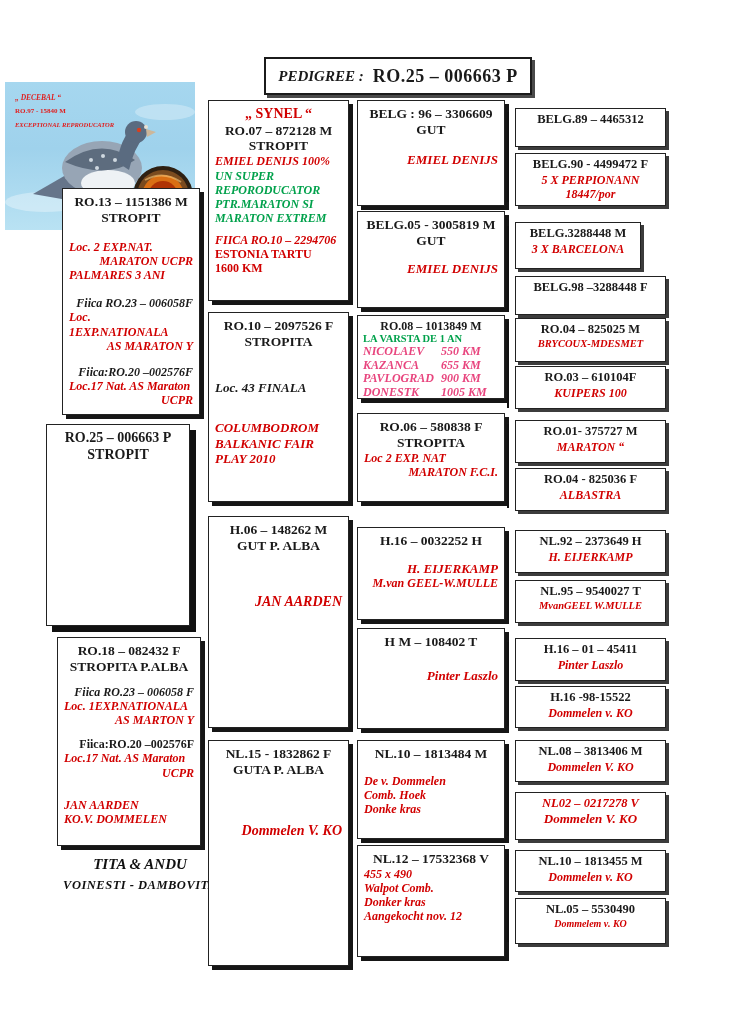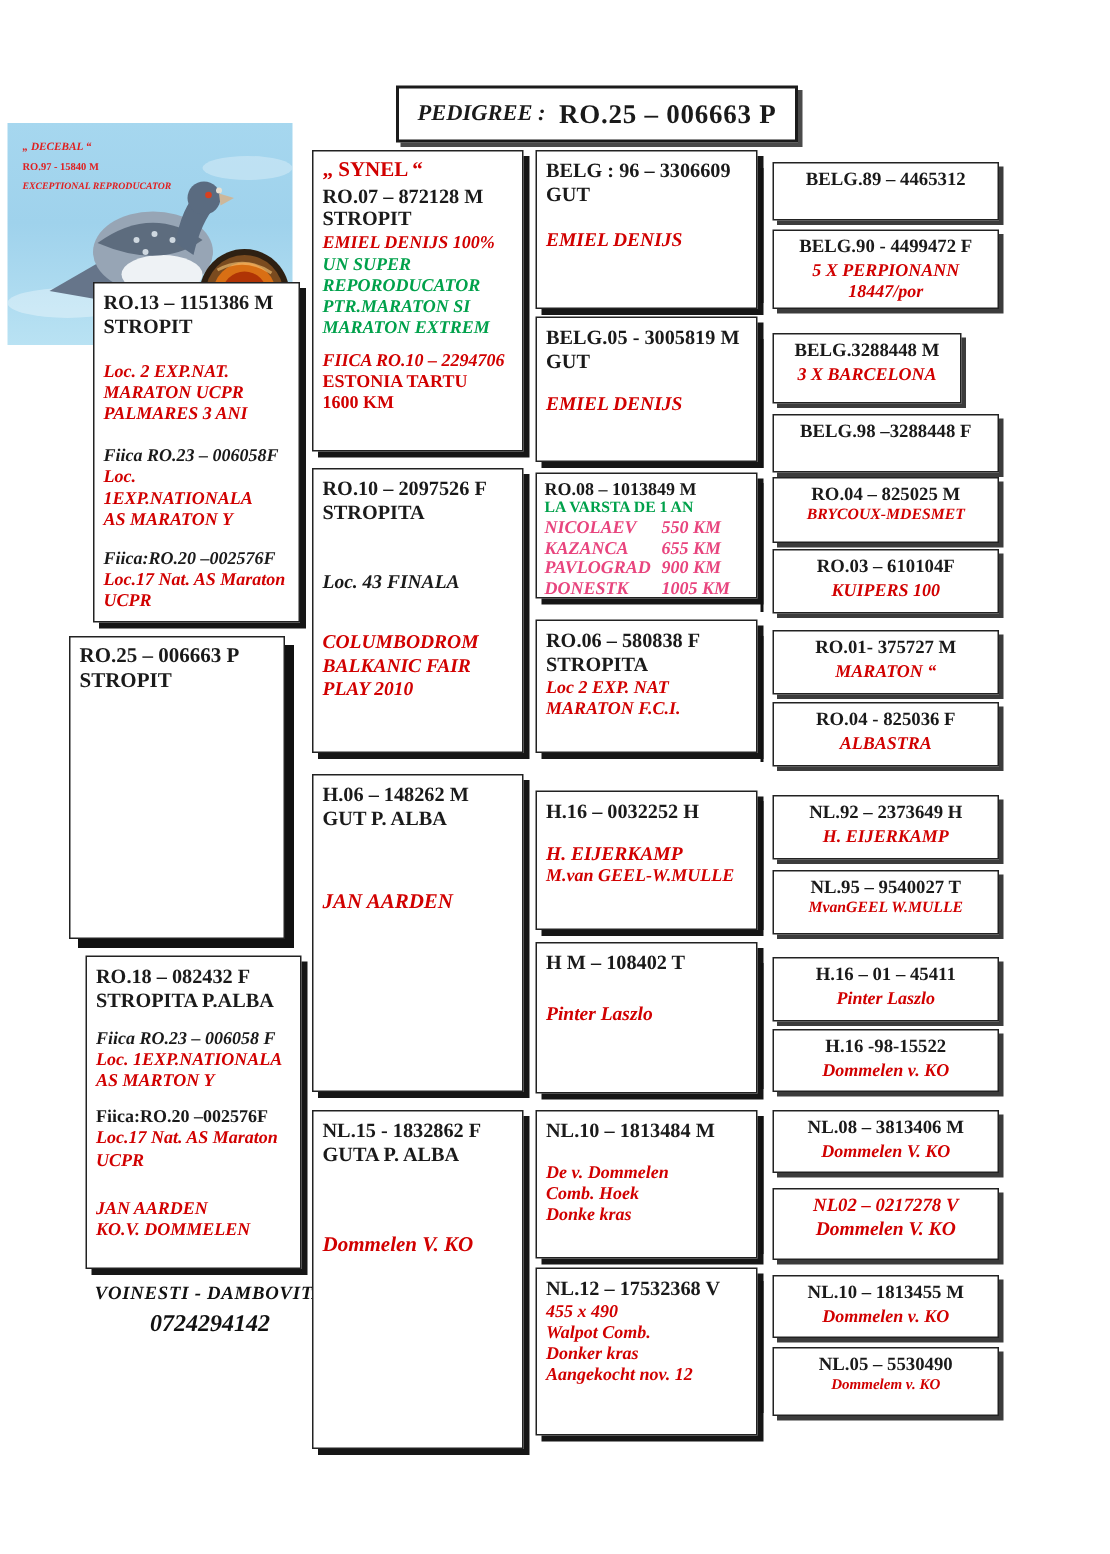--- a/index.html
+++ b/index.html
@@ -12,7 +12,7 @@
       box-shadow:4px 4px 0 #161616;padding:5px 6px;}
   .bx4{box-shadow:3px 3px 0 #3c3c3c;padding:3px 4px;}
   .ln{font-weight:bold;line-height:1.18;font-size:13px;}
-  .hd{text-align:left;font-size:13.5px;color:var(--black);}
+  .hd{text-align:center;font-size:13.5px;color:var(--black);}
   .ctr{text-align:left;}
   .it{font-style:italic;}
   .red{color:var(--red);}

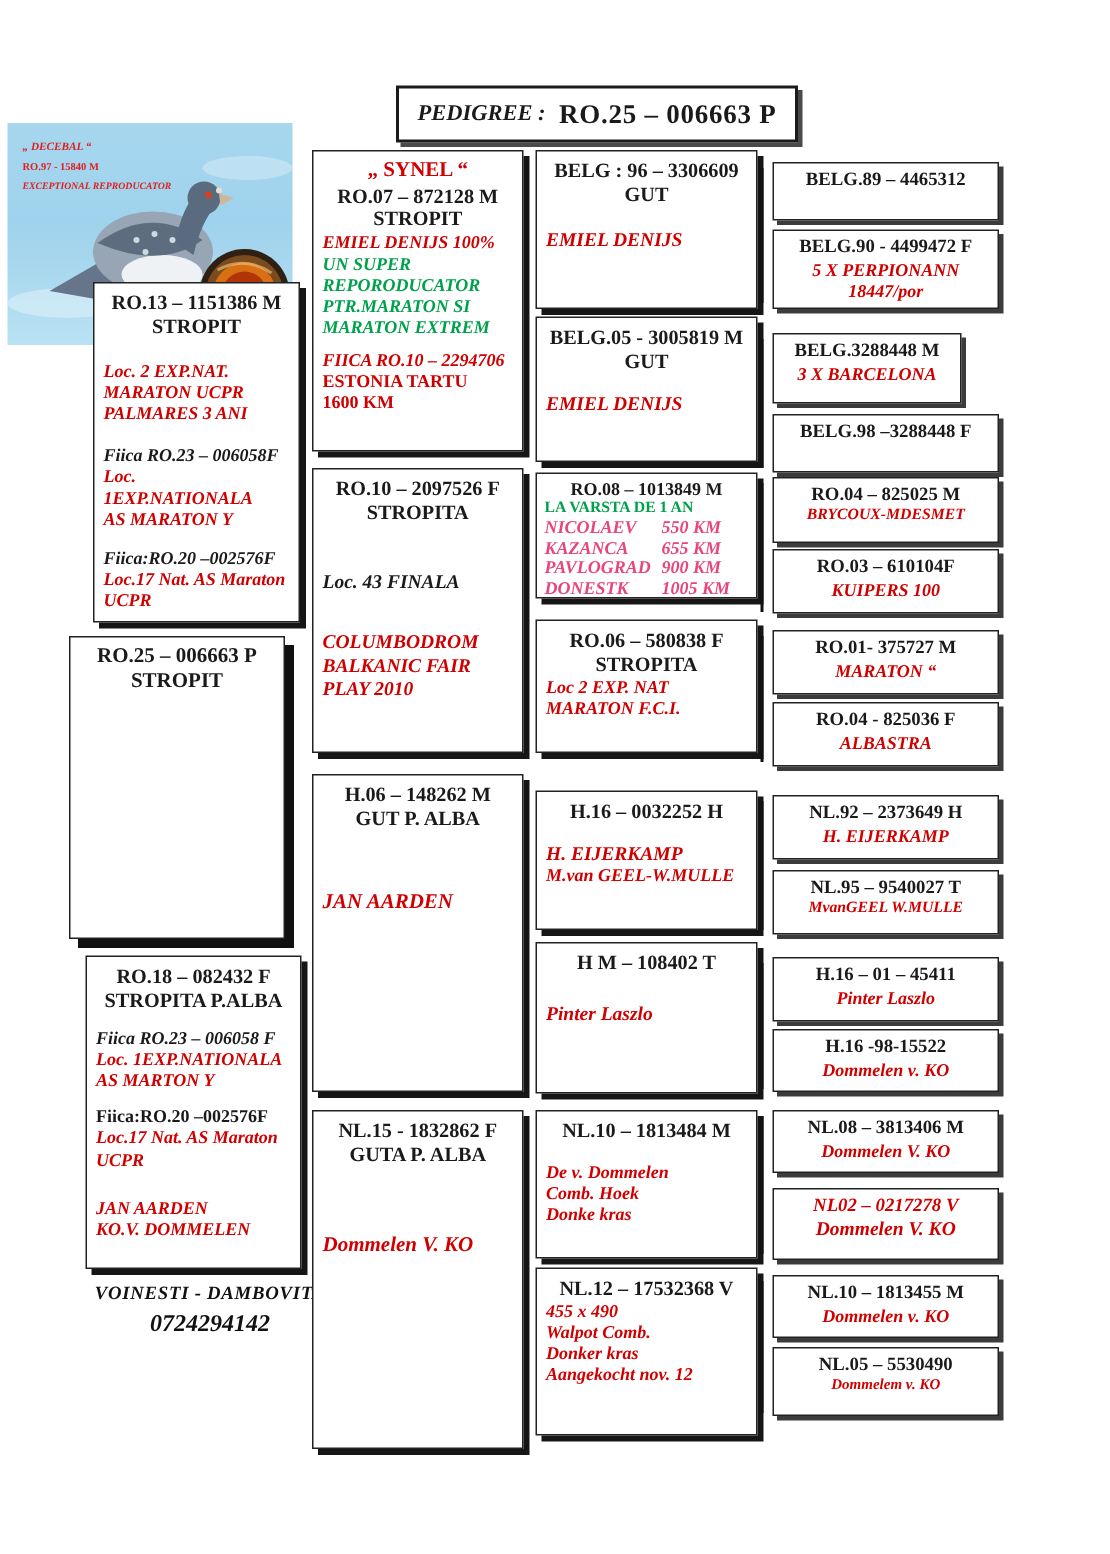--- a/index.html
+++ b/index.html
@@ -13,7 +13,7 @@
   .bx4{box-shadow:3px 3px 0 #3c3c3c;padding:3px 4px;}
   .ln{font-weight:bold;line-height:1.18;font-size:13px;}
   .hd{text-align:center;font-size:13.5px;color:var(--black);}
-  .ctr{text-align:left;}
+  .ctr{text-align:right;}
   .it{font-style:italic;}
   .red{color:var(--red);}
   .grn{color:var(--green);} .s12{font-size:12px;} .s125{font-size:12px;} .s14{font-size:14px;} .gap8{height:8px;} .gap10{height:10px;} .gap12{height:12px;}

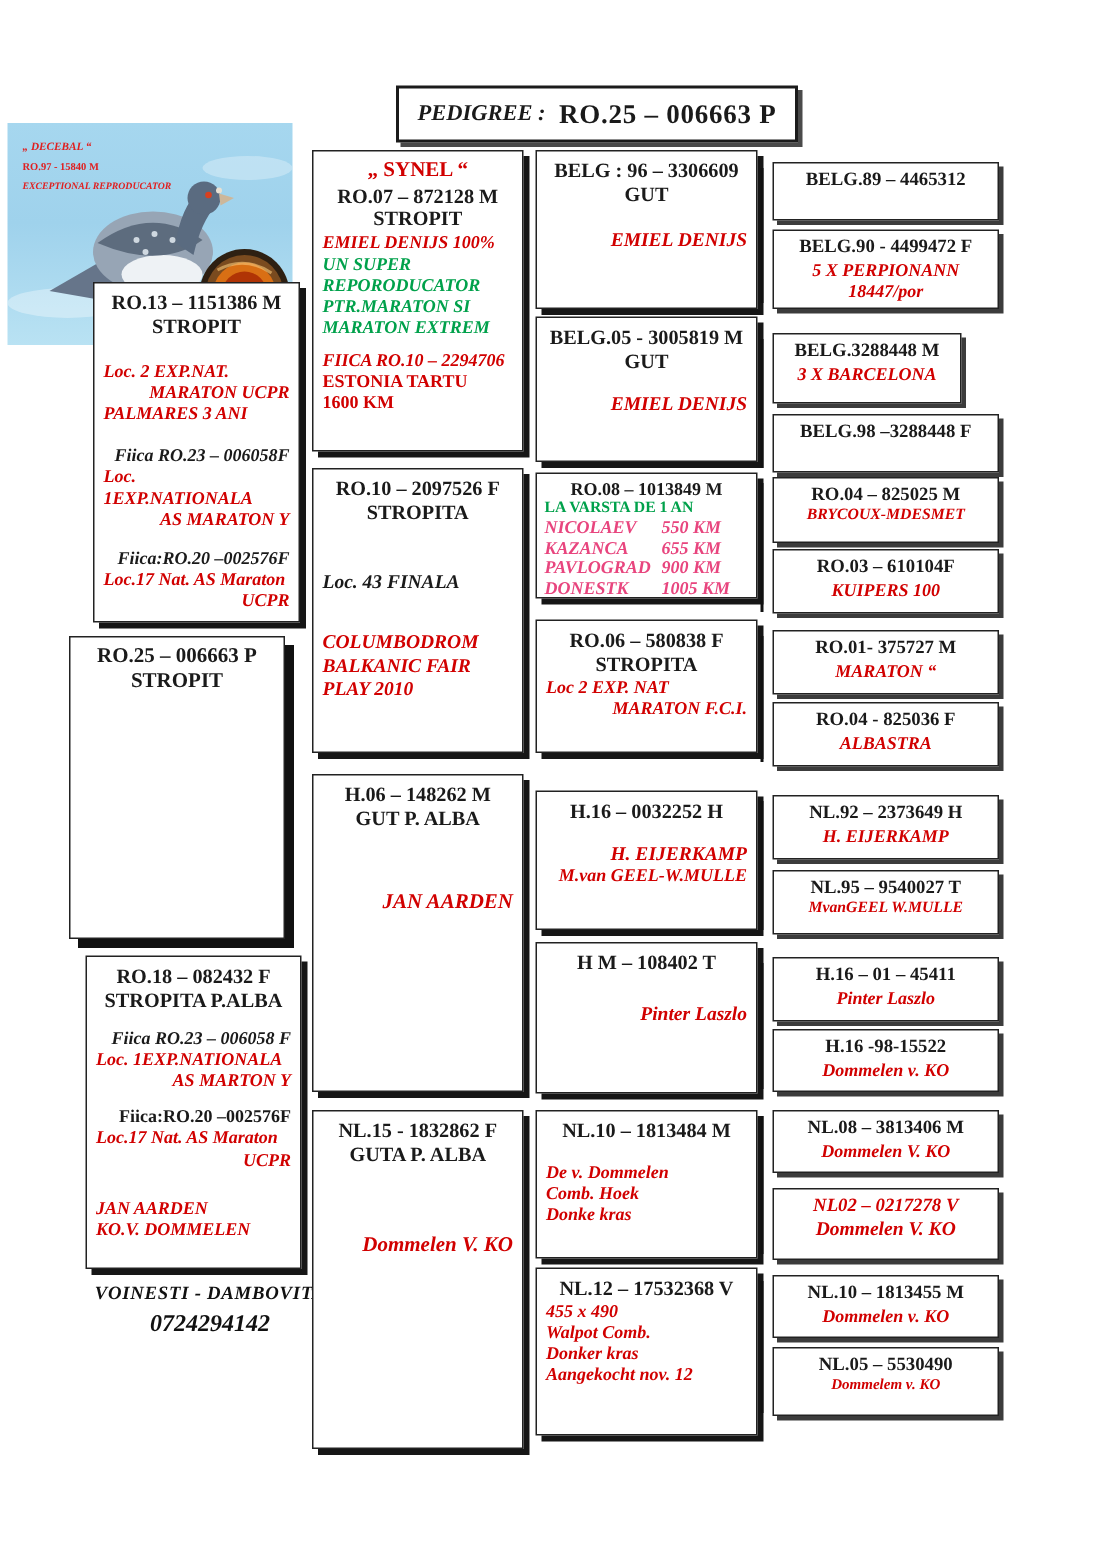--- a/index.html
+++ b/index.html
@@ -136,6 +136,7 @@
   </div>
 
   <div class="owner">
+    <div class="o1">TITA &amp; ANDU</div>
     <div class="o2">VOINESTI  - DAMBOVITA</div>
     <div class="o3">0724294142</div>
   </div>

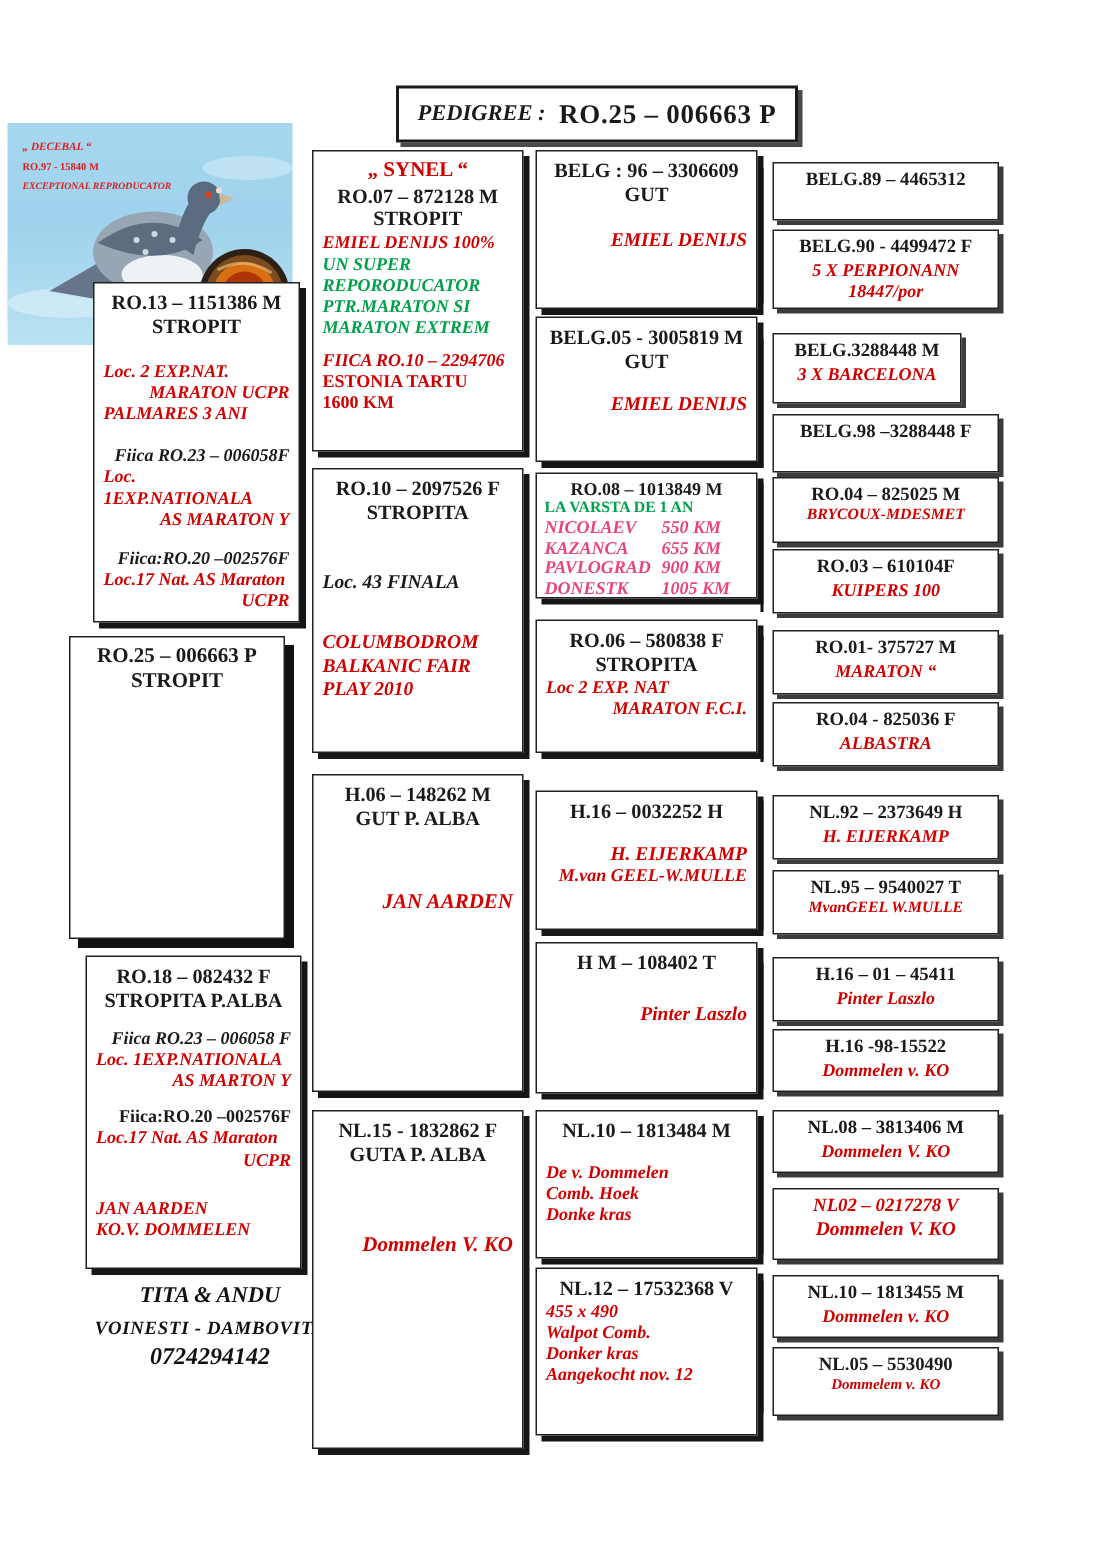--- a/index.html
+++ b/index.html
@@ -138,7 +138,6 @@
   <div class="owner">
     <div class="o1">TITA &amp; ANDU</div>
     <div class="o2">VOINESTI  - DAMBOVITA</div>
-    <div class="o3">0724294142</div>
   </div>
 
   <div class="bx" style="left:208px;top:100px;width:141px;height:201px">

